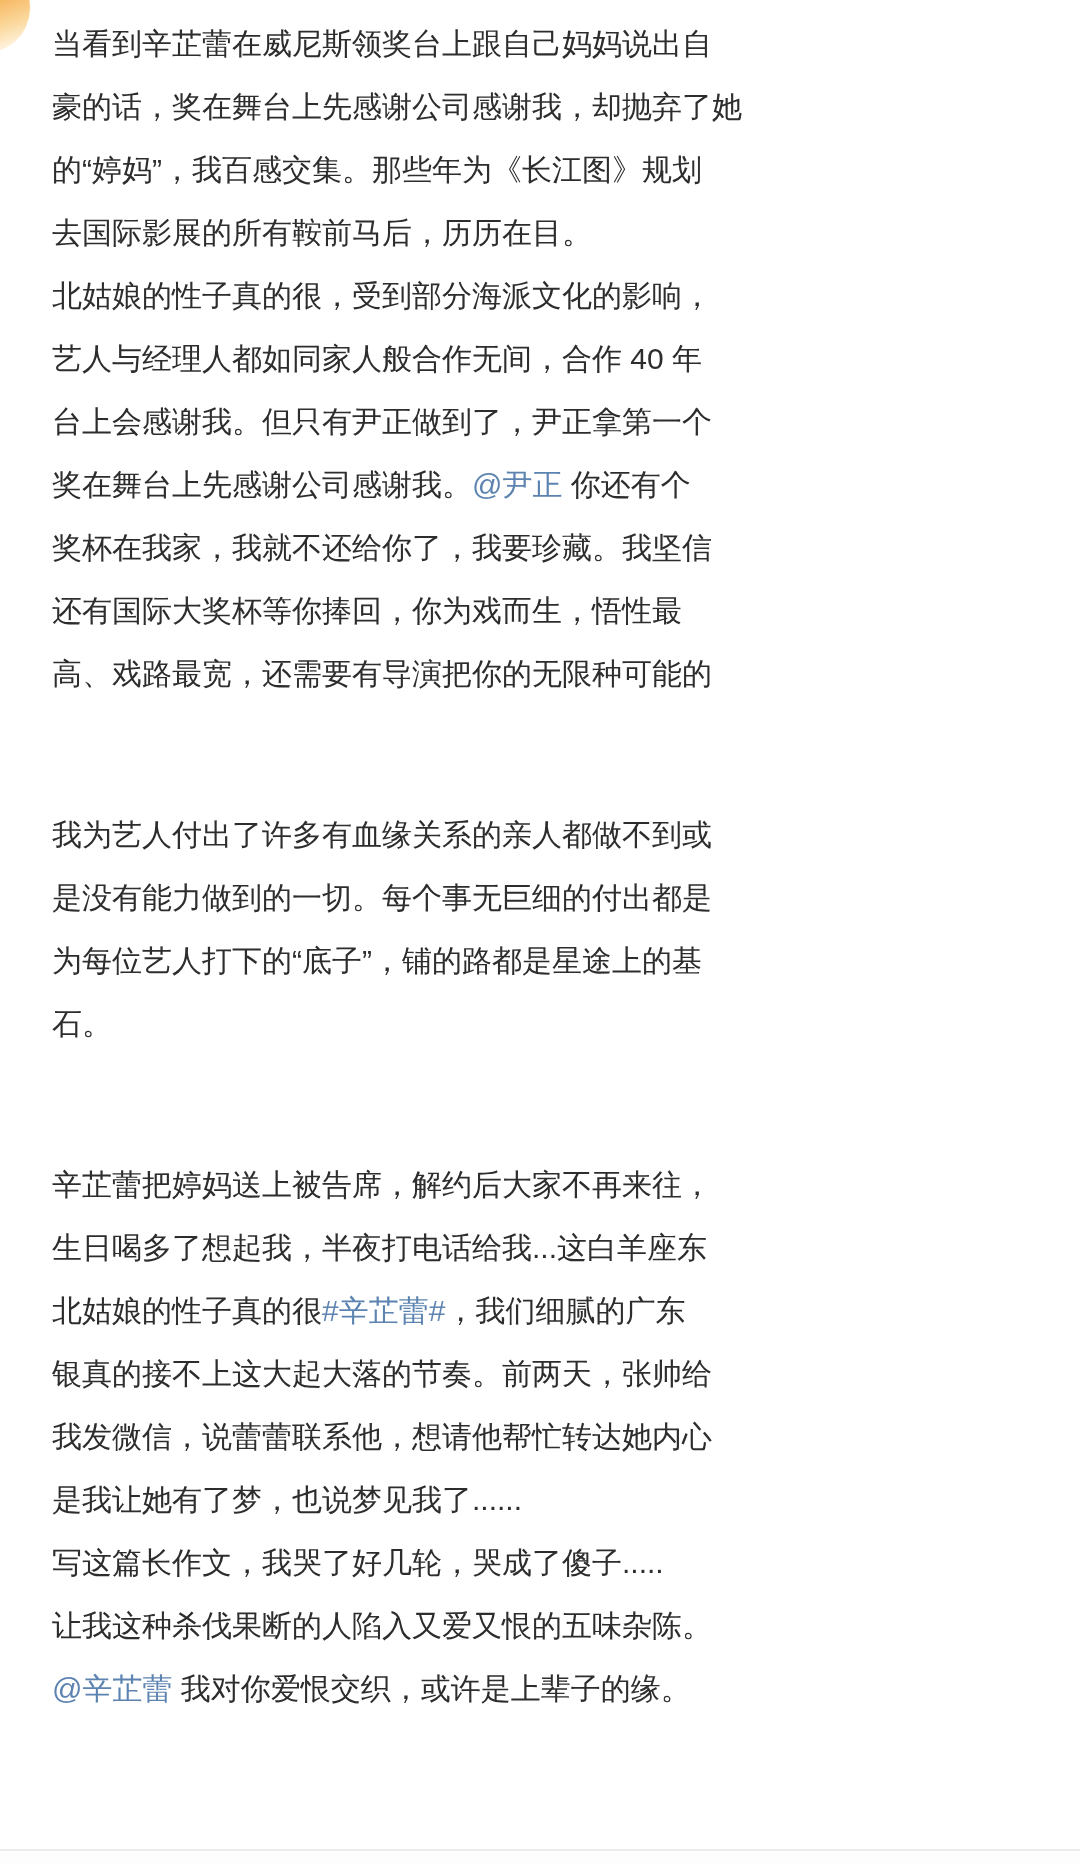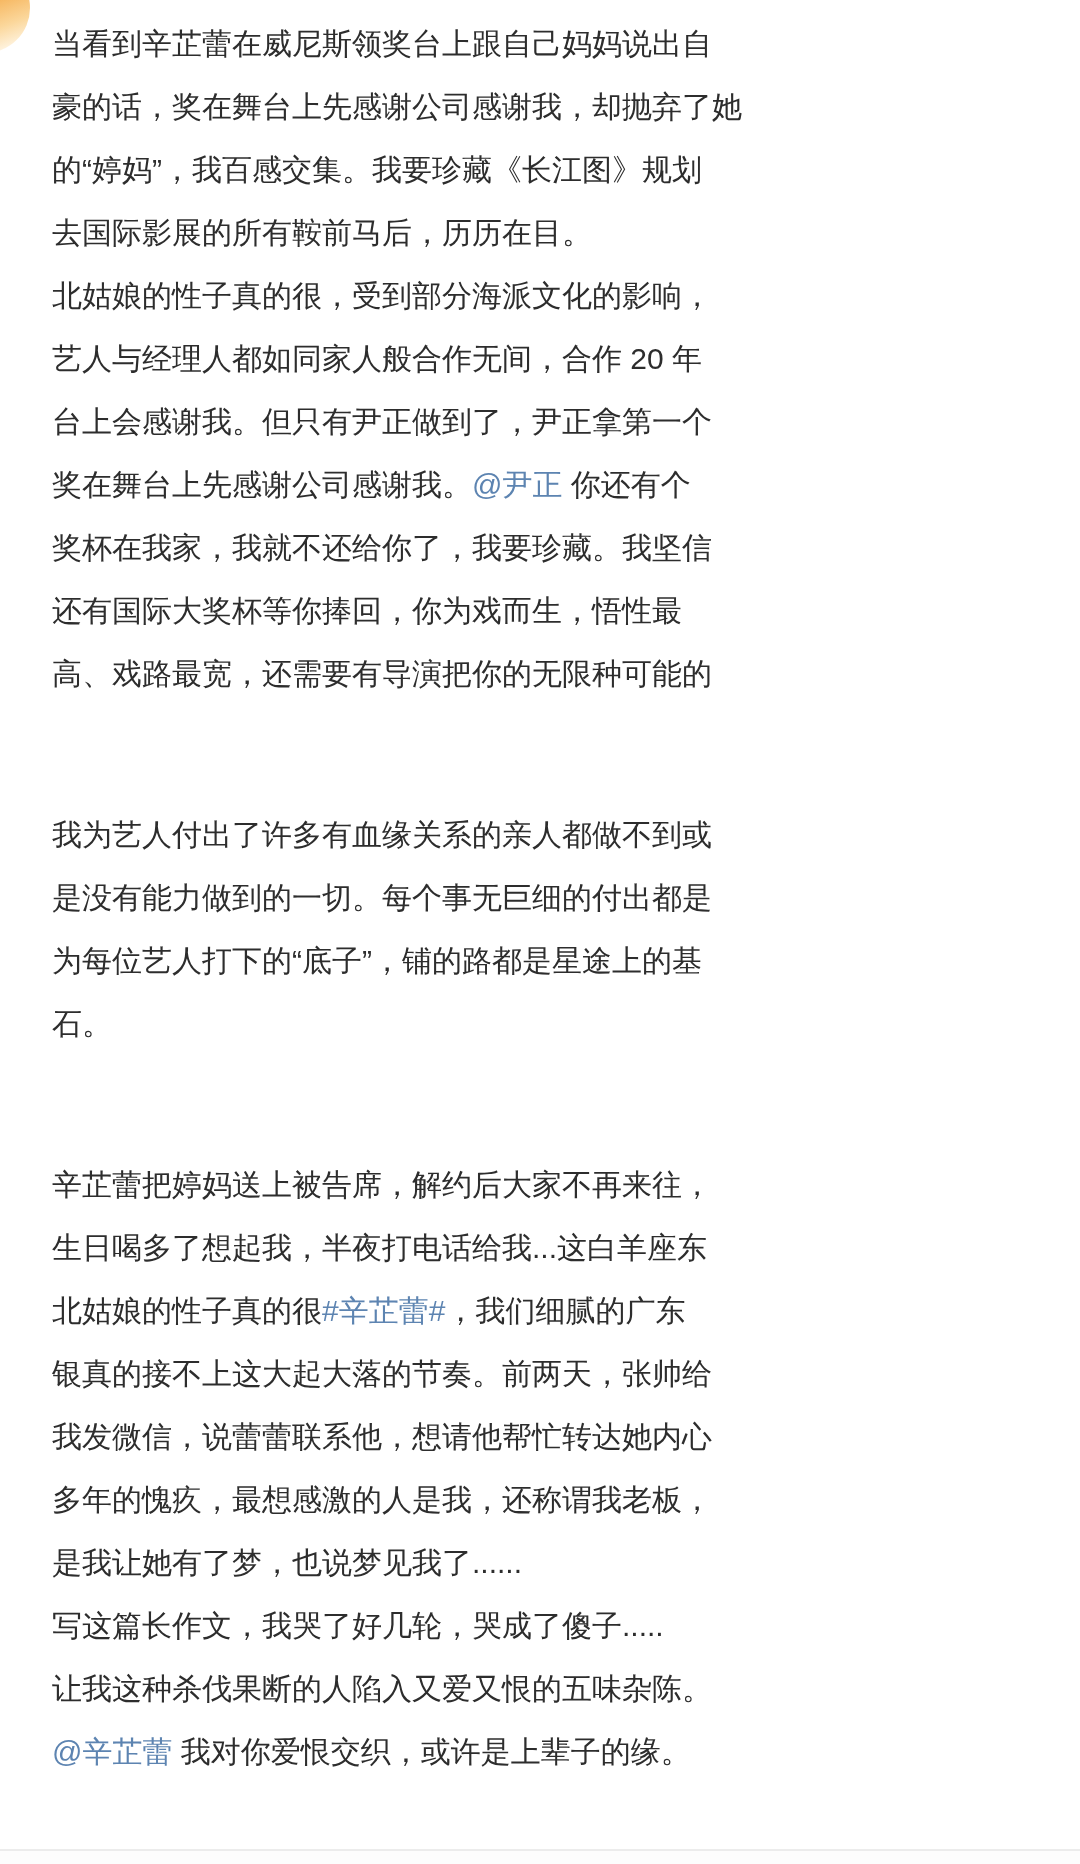--- a/index.html
+++ b/index.html
@@ -70,7 +70,7 @@
     <div class="para">
       <div class="line"><span>当看到辛芷蕾在威尼斯领奖台上跟自己妈妈说出自</span></div>
       <div class="line"><span>豪的话，奖在舞台上先感谢公司感谢我，却抛弃了她</span></div>
-      <div class="line"><span>的“婷妈”，我百感交集。我要珍藏《长江图》规划</span></div>
+      <div class="line"><span>的“婷妈”，我百感交集。那些年为《长江图》规划</span></div>
       <div class="line"><span>去国际影展的所有鞍前马后，历历在目。</span></div>
       <div class="line"><span>北姑娘的性子真的很，受到部分海派文化的影响，</span></div>
       <div class="line"><span>艺人与经理人都如同家人般合作无间，合作 20 年</span></div>

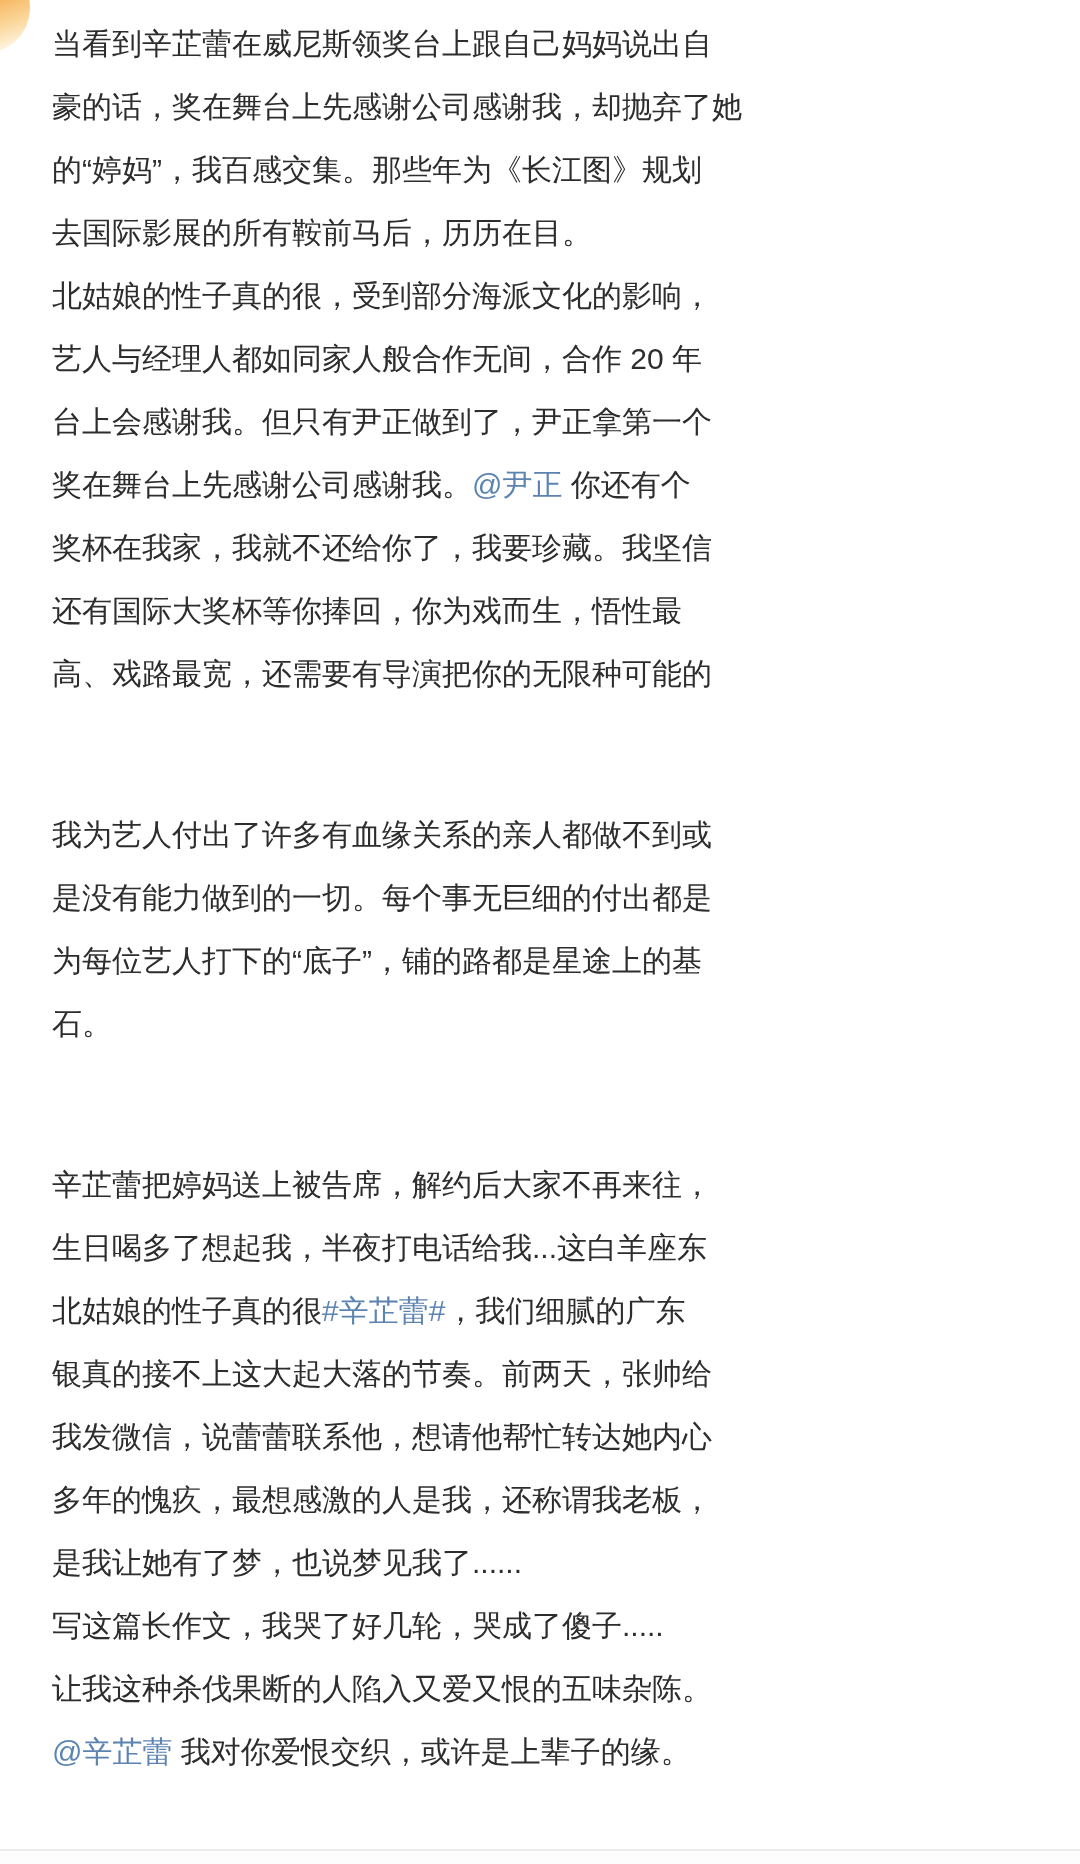--- a/index.html
+++ b/index.html
@@ -73,7 +73,7 @@
       <div class="line"><span>的“婷妈”，我百感交集。那些年为《长江图》规划</span></div>
       <div class="line"><span>去国际影展的所有鞍前马后，历历在目。</span></div>
       <div class="line"><span>北姑娘的性子真的很，受到部分海派文化的影响，</span></div>
-      <div class="line"><span>艺人与经理人都如同家人般合作无间，合作 20 年</span></div>
+      <div class="line"><span>艺人与经理人都如同家人般合作无间，合作 40 年</span></div>
       <div class="line"><span>台上会感谢我。但只有尹正做到了，尹正拿第一个</span></div>
       <div class="line"><span>奖在舞台上先感谢公司感谢我。</span><span class="link">@尹正</span><span> 你还有个</span></div>
       <div class="line"><span>奖杯在我家，我就不还给你了，我要珍藏。我坚信</span></div>

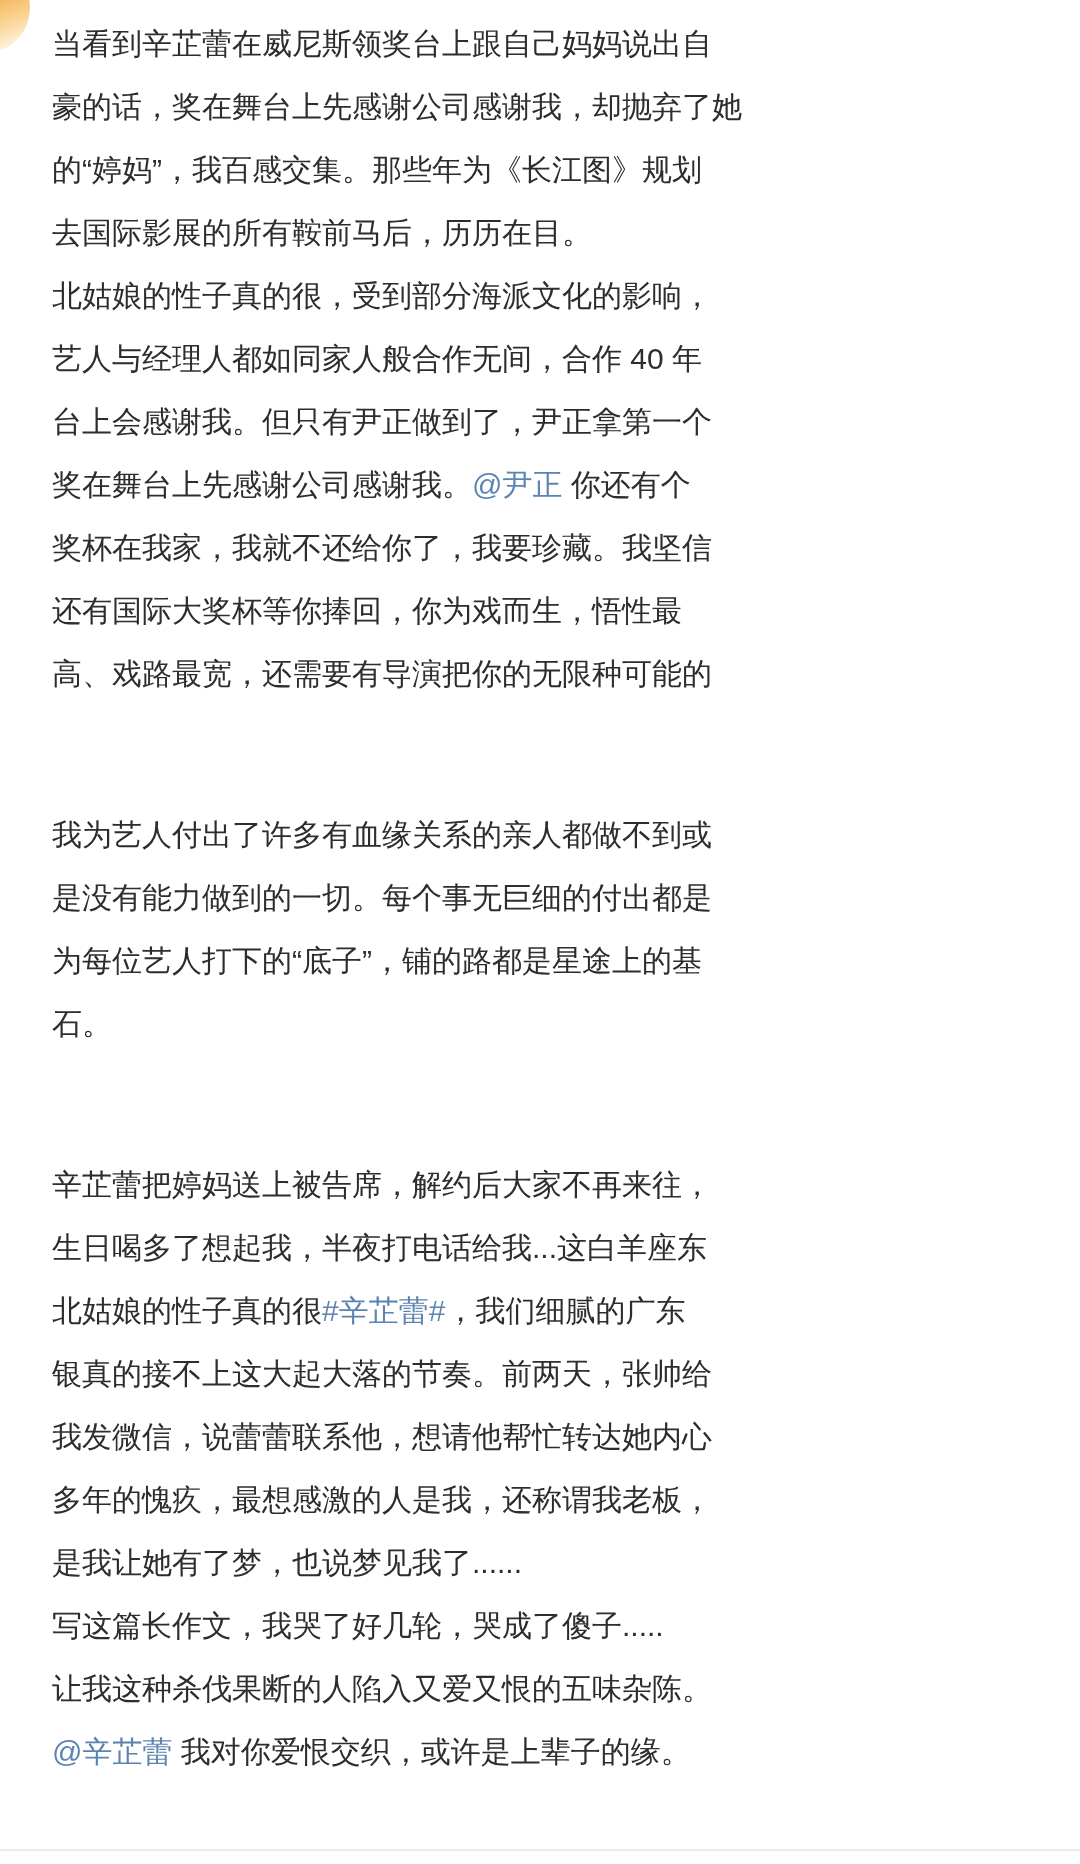--- a/index.html
+++ b/index.html
@@ -92,7 +92,6 @@
       <div class="line"><span>北姑娘的性子真的很</span><span class="link">#辛芷蕾#</span><span>，我们细腻的广东</span></div>
       <div class="line"><span>银真的接不上这大起大落的节奏。前两天，张帅给</span></div>
       <div class="line"><span>我发微信，说蕾蕾联系他，想请他帮忙转达她内心</span></div>
-      <div class="line"><span>多年的愧疚，最想感激的人是我，还称谓我老板，</span></div>
       <div class="line"><span>是我让她有了梦，也说梦见我了......</span></div>
       <div class="line"><span>写这篇长作文，我哭了好几轮，哭成了傻子.....</span></div>
       <div class="line"><span>让我这种杀伐果断的人陷入又爱又恨的五味杂陈。</span></div>

